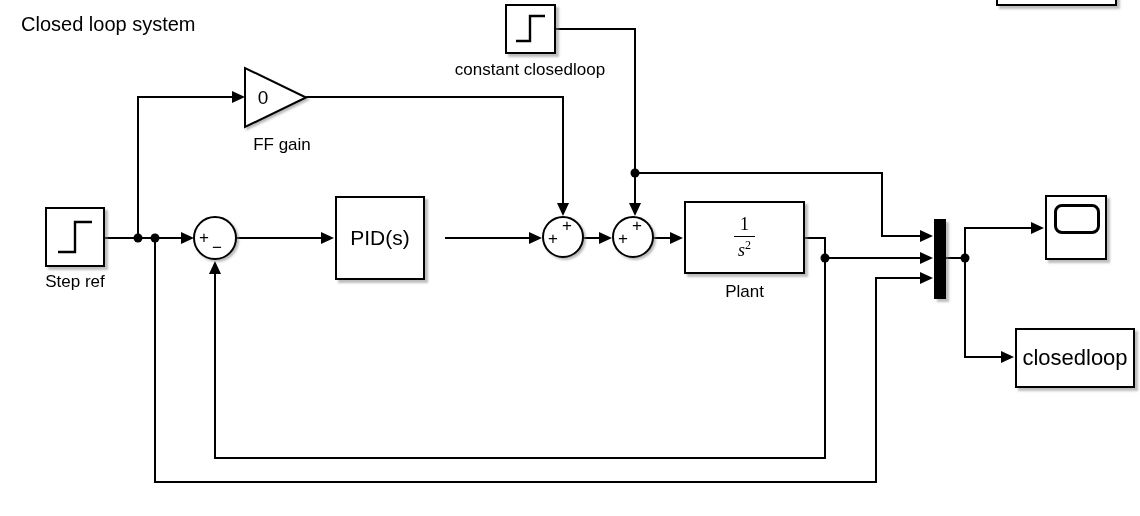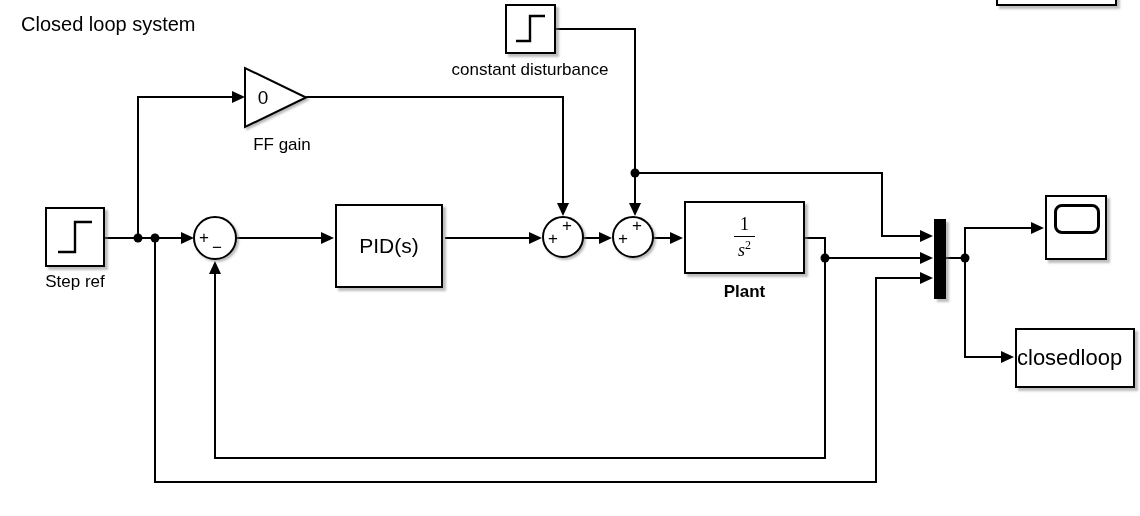--- a/index.html
+++ b/index.html
@@ -199,7 +199,7 @@
       <polyline points="9,35 23,35 23,10 38,10" fill="none" stroke="#000" stroke-width="2.4"></polyline>
     </svg>
   </div>
-  <div class="block-label" style="left:430px; top:60px; width:200px;">constant disturbance</div>
+  <div class="block-label" style="left:430px; top:60px; width:200px;">constant closedloop</div>
 
   <div class="block-label" style="left:212px; top:135px; width:140px;">FF gain</div>
 

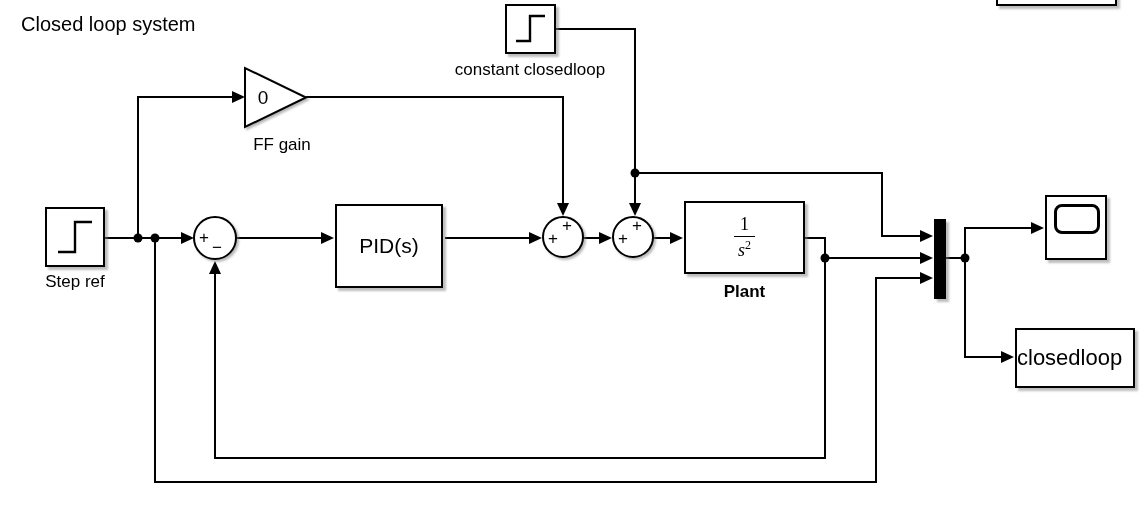--- a/index.html
+++ b/index.html
@@ -203,7 +203,7 @@
 
   <div class="block-label" style="left:212px; top:135px; width:140px;">FF gain</div>
 
-  <div class="block" id="pid-block" style="left:335px; top:204px; width:108px; height:84px;">
+  <div class="block" id="pid-block" style="left:335px; top:196px; width:90px; height:84px;">
     <span>PID(s)</span>
   </div>
 

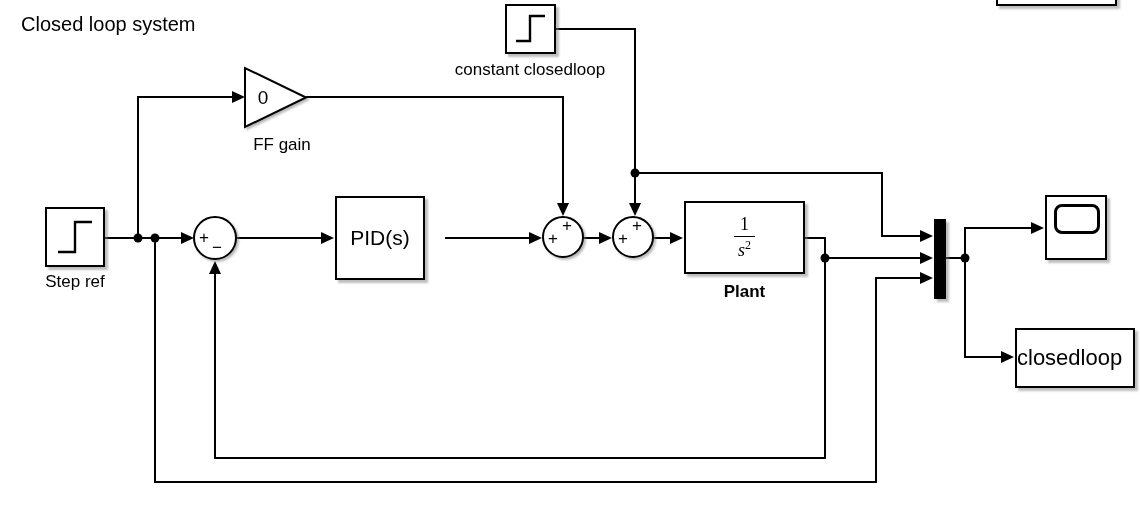--- a/index.html
+++ b/index.html
@@ -214,7 +214,7 @@
       <span class="frac-den"><i>s</i><sup>2</sup></span>
     </div>
   </div>
-  <div class="block-label" style="left:684px; top:282px; width:121px;font-weight:bold;">Plant</div>
+  <div class="block-label" style="left:684px; top:282px; width:121px;">Plant</div>
 
   <div id="mux-block"></div>
 

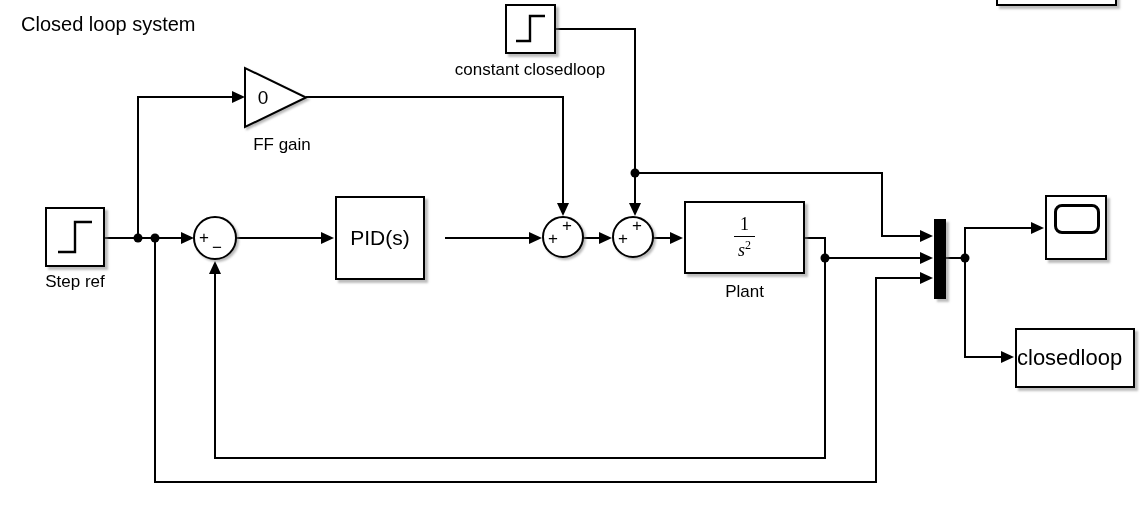--- a/index.html
+++ b/index.html
@@ -73,7 +73,7 @@
     background: #ffffff;
   }
   #workspace-block {
-    display: flex; align-items: center; justify-content: flex-start;
+    display: flex; align-items: center; justify-content: center;
     font-size: 22px; white-space: nowrap;
   }
   .step-icon-svg { position: absolute; left: 0; top: 0; }

